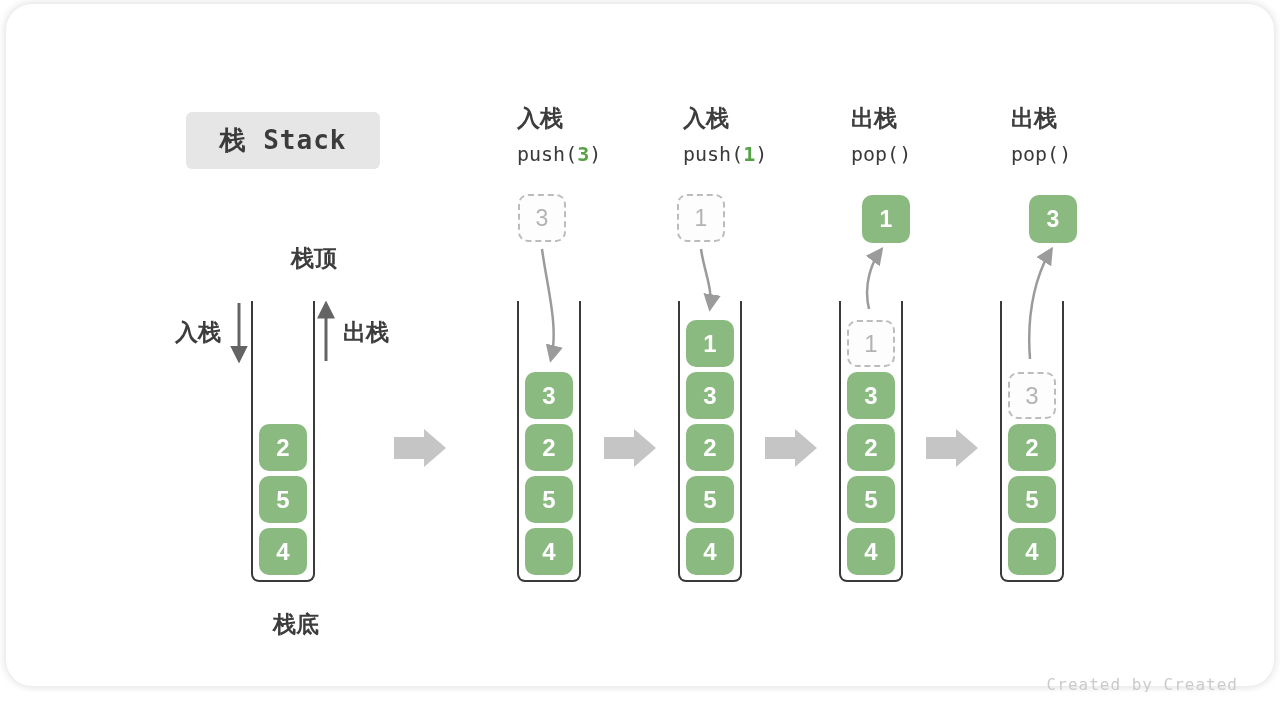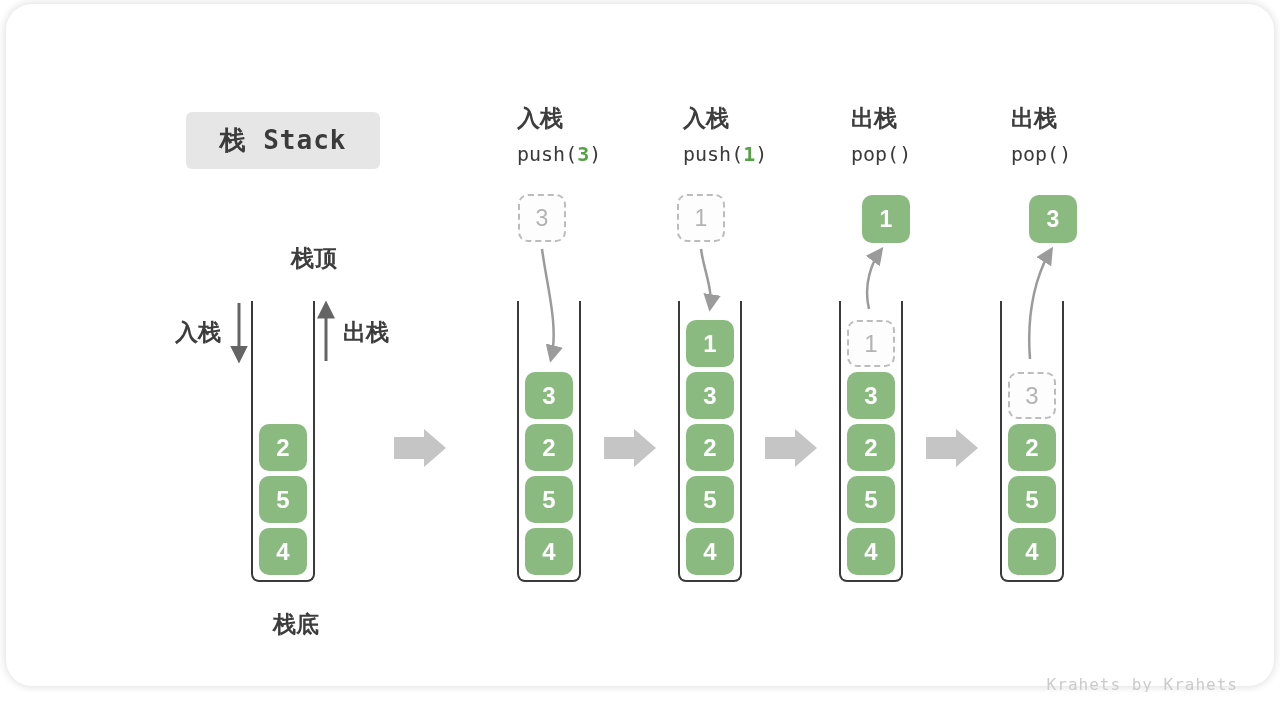--- a/index.html
+++ b/index.html
@@ -116,7 +116,7 @@
       <div class="block dashed" style="left: 1008px; top: 372px;">3</div>
     </div>
 
-  <div class="watermark">Krahets by Krahets</div>
+  <div class="watermark">Created by Created</div>
 </div>
 
 </body></html>

